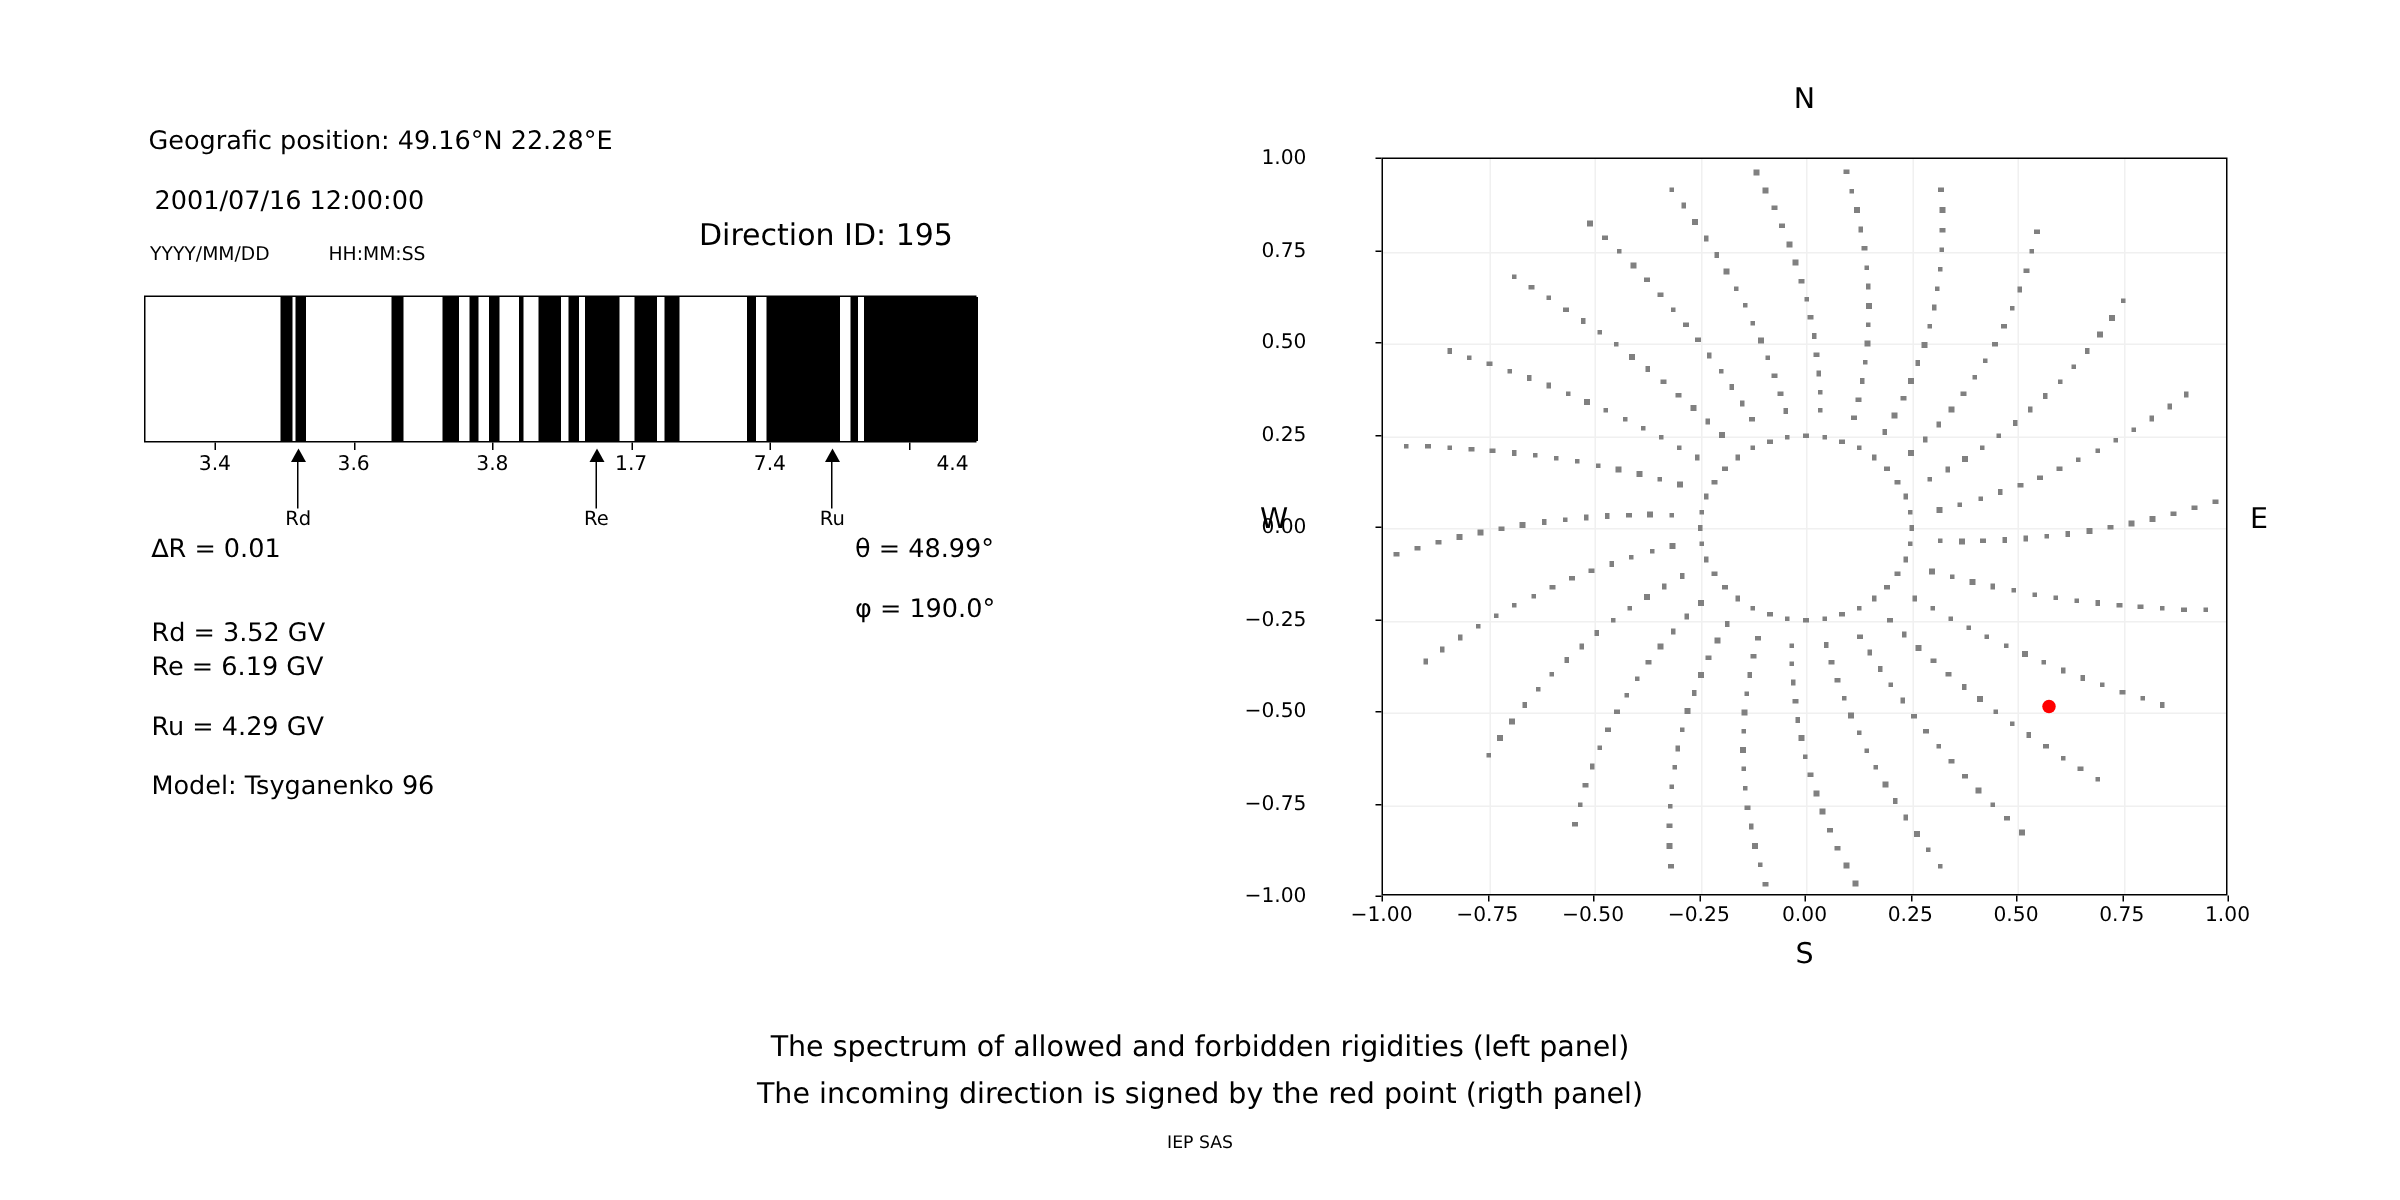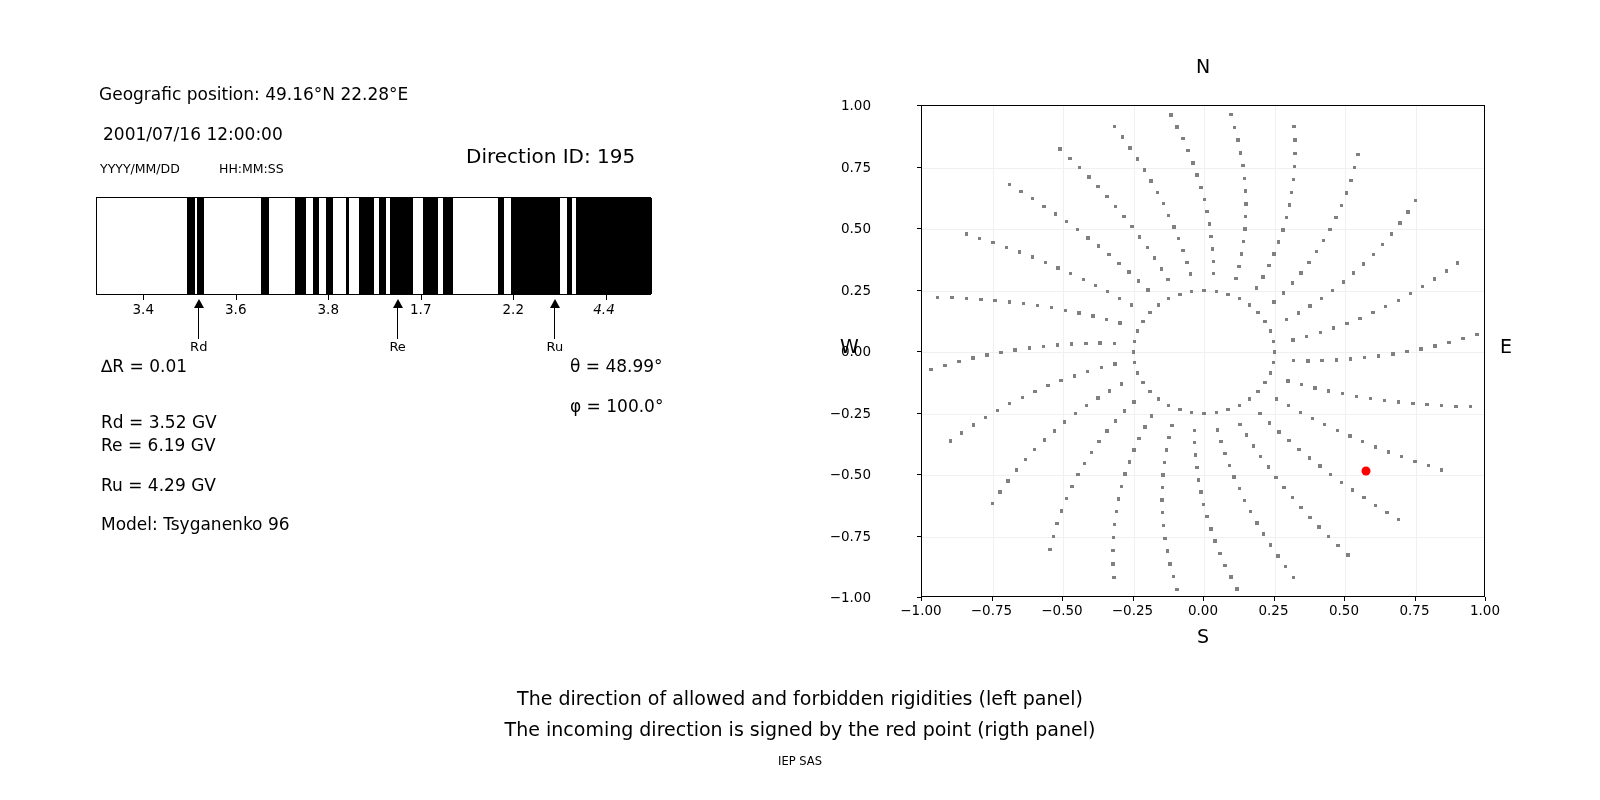--- a/index.html
+++ b/index.html
@@ -107,7 +107,7 @@
     <div class="tick" style="left: 324.75px;"></div>
     <div class="ticklabel" style="left: 324.75px;">1.7</div>
     <div class="tick" style="left: 417.25px;"></div>
-    <div class="ticklabel" style="left: 417.25px;">2.2</div>
+    <div class="ticklabel" style="left: 417.25px;">7.4</div>
     <div class="tick" style="left: 509.75px;"></div>
     <div class="ticklabel" style="left: 508px; font-style: italic;">4.4</div>
     <div class="marker" style="left: 102.75px;">

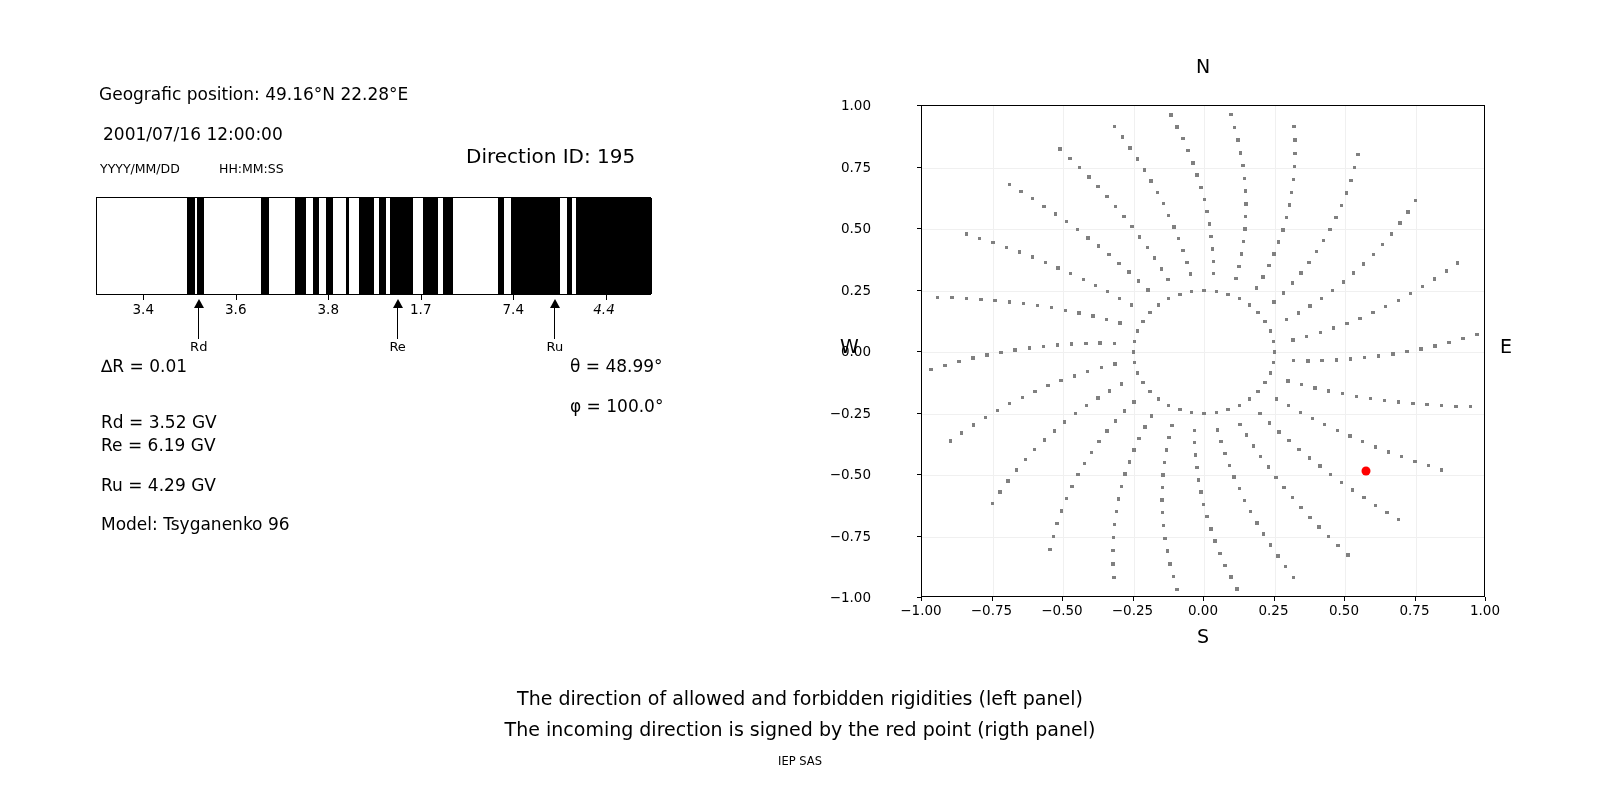--- a/index.html
+++ b/index.html
@@ -109,7 +109,7 @@
     <div class="tick" style="left: 417.25px;"></div>
     <div class="ticklabel" style="left: 417.25px;">7.4</div>
     <div class="tick" style="left: 509.75px;"></div>
-    <div class="ticklabel" style="left: 508px; font-style: italic;">4.4</div>
+    <div class="ticklabel" style="left: 539px;">4.4</div>
     <div class="marker" style="left: 102.75px;">
       <div class="head"></div>
       <div class="stem"></div>

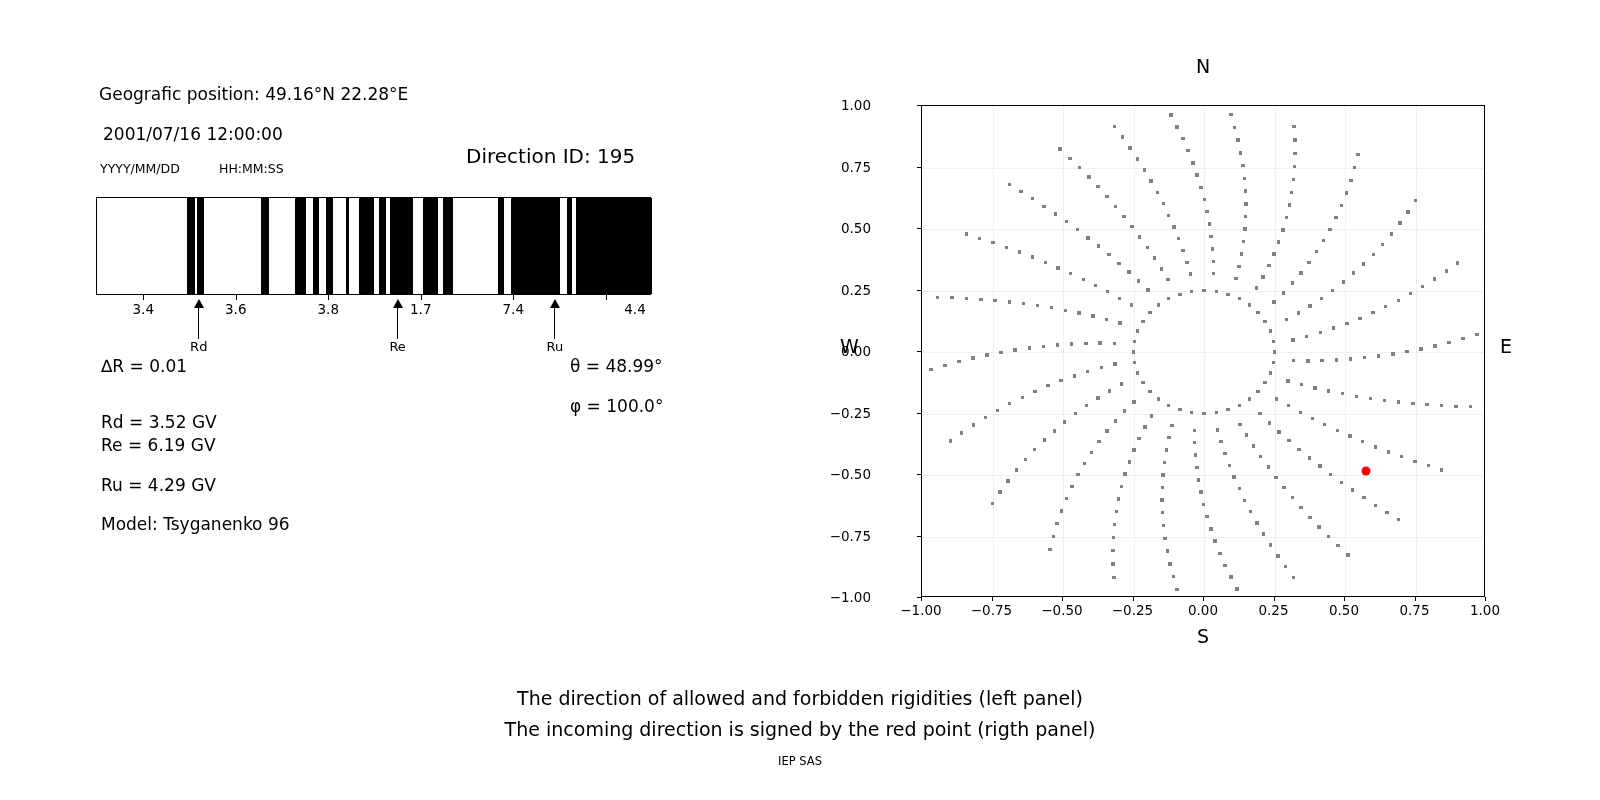--- a/index.html
+++ b/index.html
@@ -133,7 +133,7 @@
 <div class="param pl" style="top:475px;">Ru = 4.29 GV</div>
 <div class="param pl" style="top:514px;">Model: Tsyganenko 96</div>
 <div class="param pr" style="top:356px;">θ = 48.99°</div>
-<div class="param pr" style="top:396px;">φ = 100.0°</div>
+<div class="param pr" style="top:396px;">φ = 190.0°</div>
 
 <div class="abs" id="polar-panel">
   <div id="label-N">N</div>

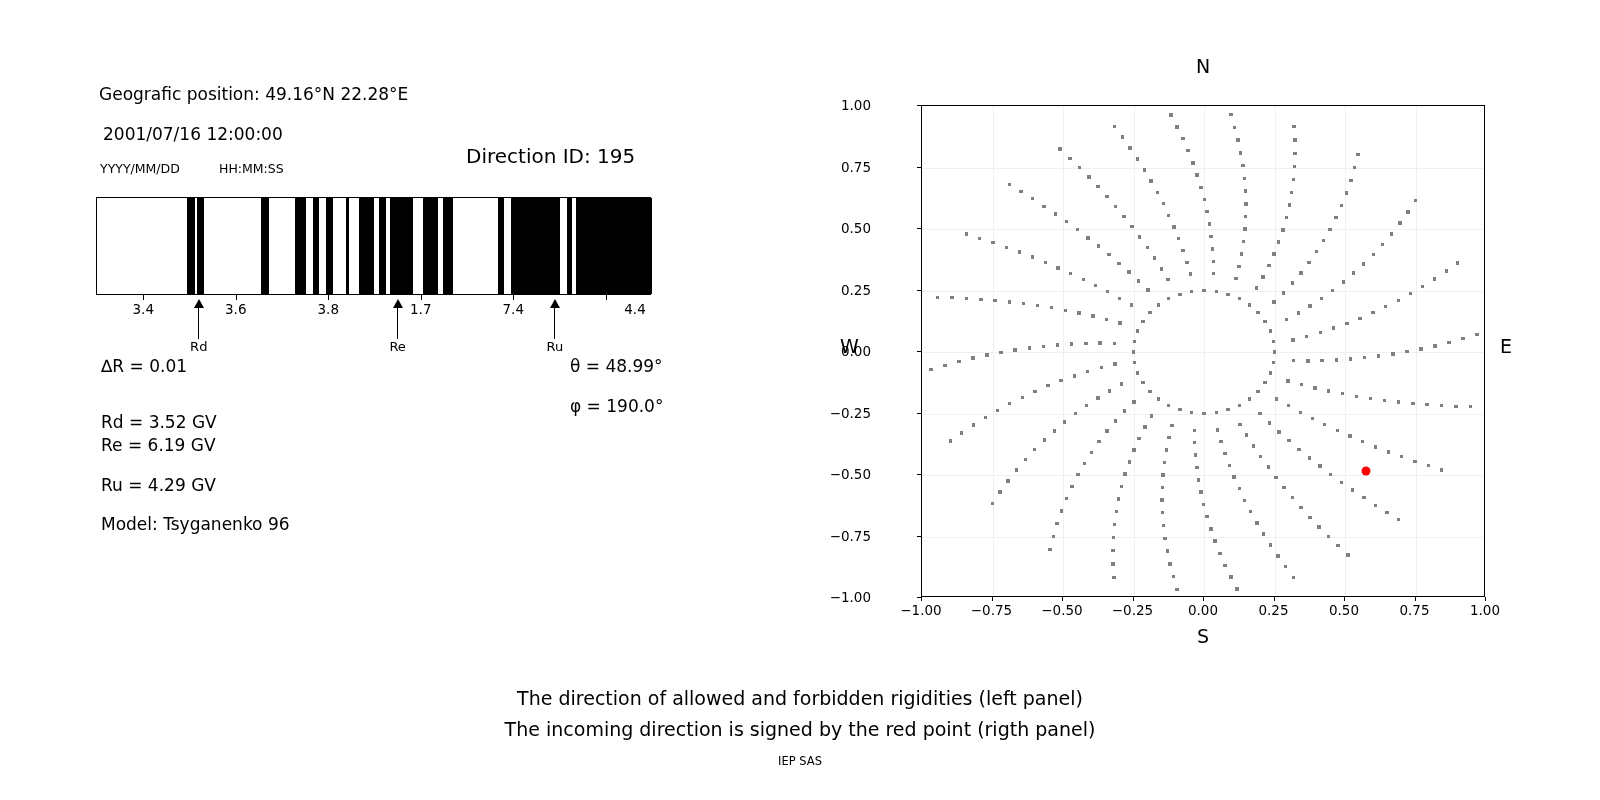--- a/index.html
+++ b/index.html
@@ -573,7 +573,7 @@
     </div>
 </div>
 
-<div class="caption" id="caption1">The direction of allowed and forbidden rigidities (left panel)</div>
+<div class="caption" id="caption1">The spectrum of allowed and forbidden rigidities (left panel)</div>
 <div class="caption" id="caption2">The incoming direction is signed by the red point (rigth panel)</div>
 <div class="caption" id="footer">IEP SAS</div>
 

